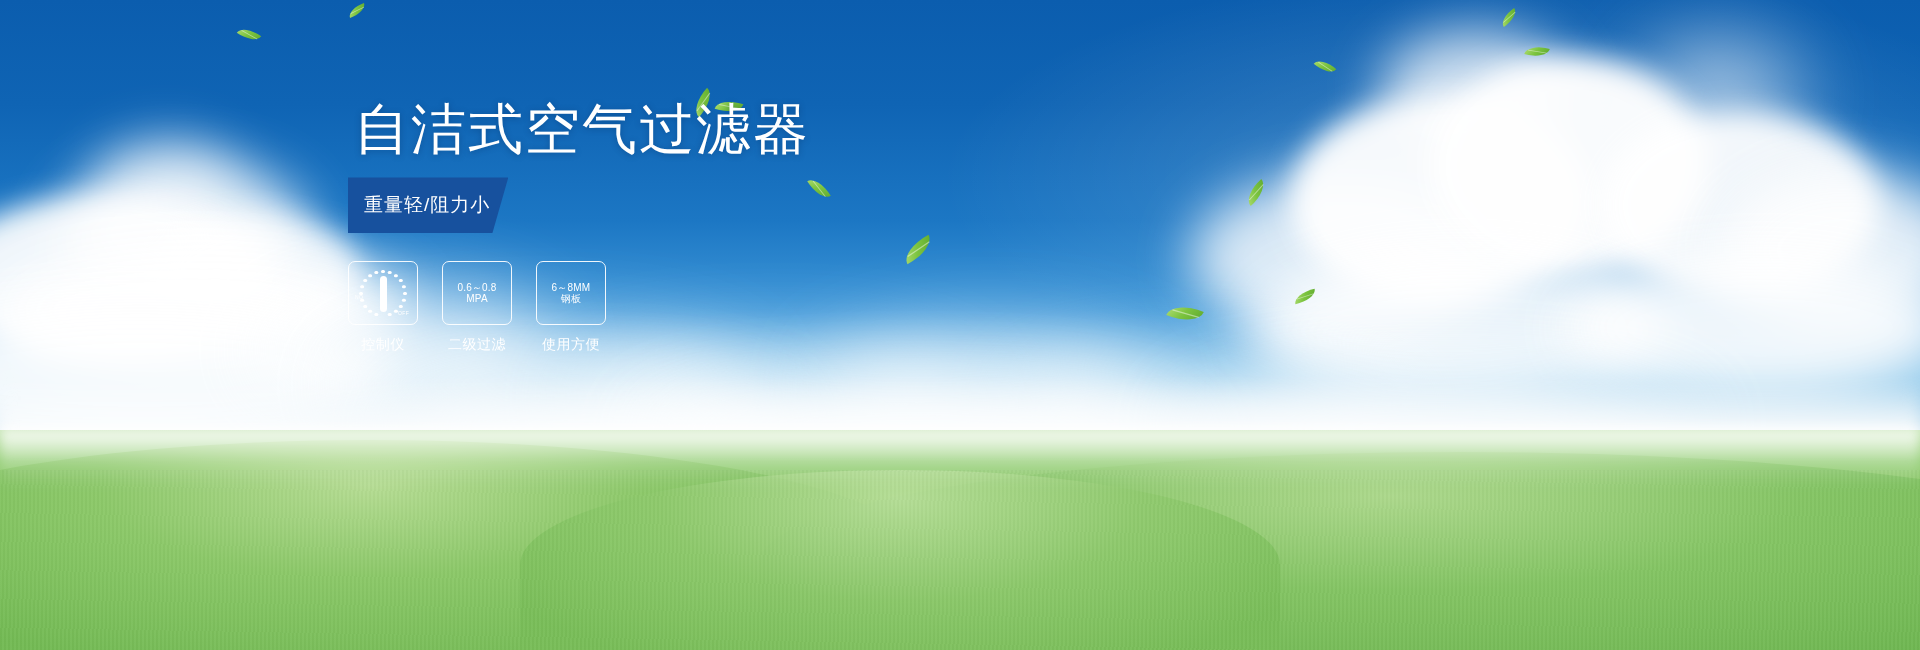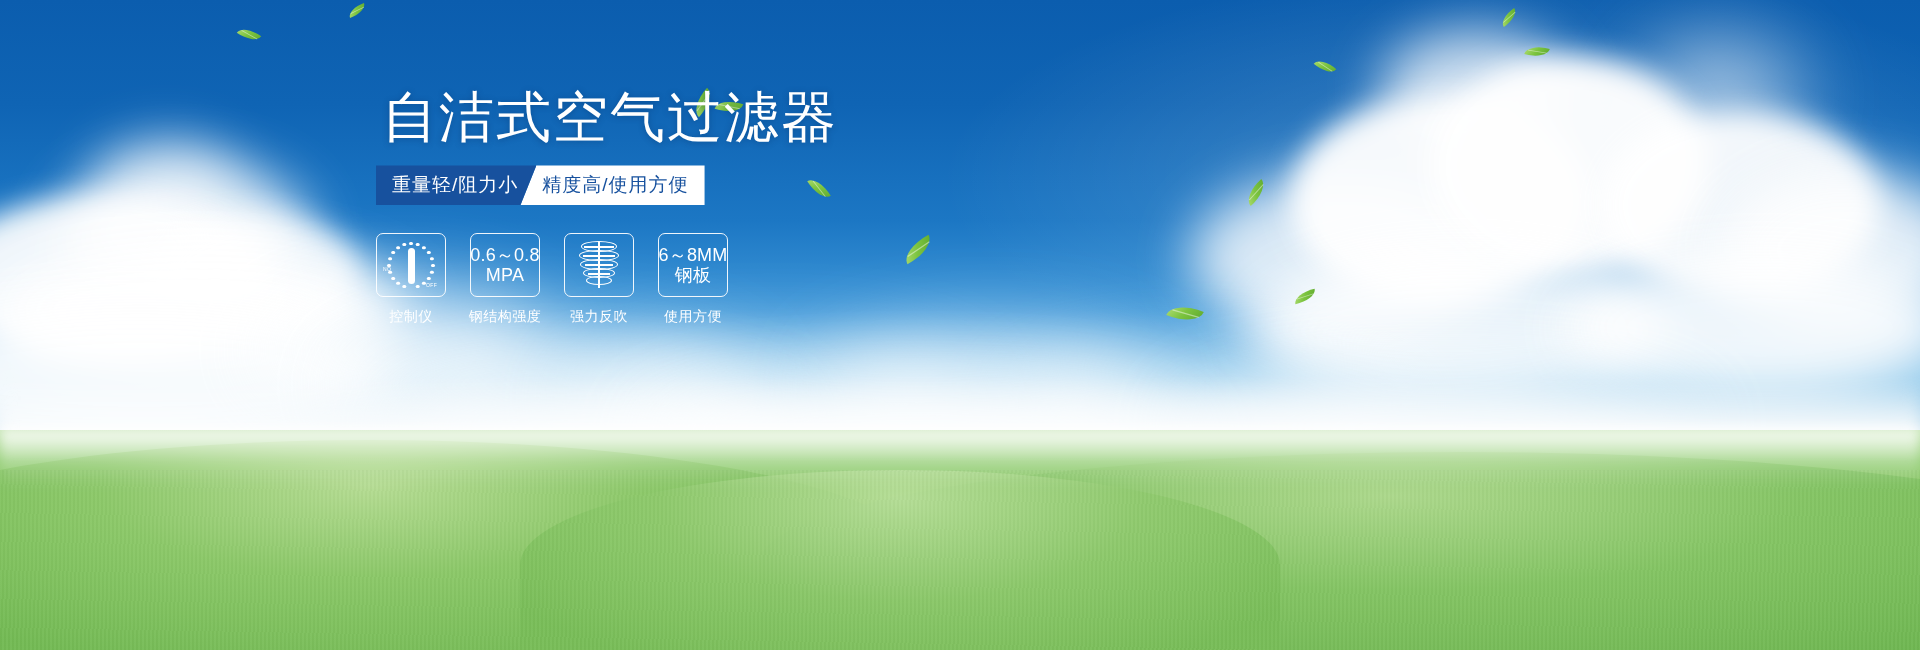--- a/index.html
+++ b/index.html
@@ -108,7 +108,7 @@
   .leaf::after{content:"";position:absolute;left:10%;top:48%;width:80%;height:1px;background:rgba(255,255,255,.45);transform:rotate(-6deg);}
 
   
-  .content{position:absolute;left:348px;top:88px;width:740px;margin-left:28px;}
+  .content{position:absolute;left:348px;top:100px;width:740px;}
 
   .title{
     color:#ffffff;font-size:55px;line-height:1.08;letter-spacing:2px;

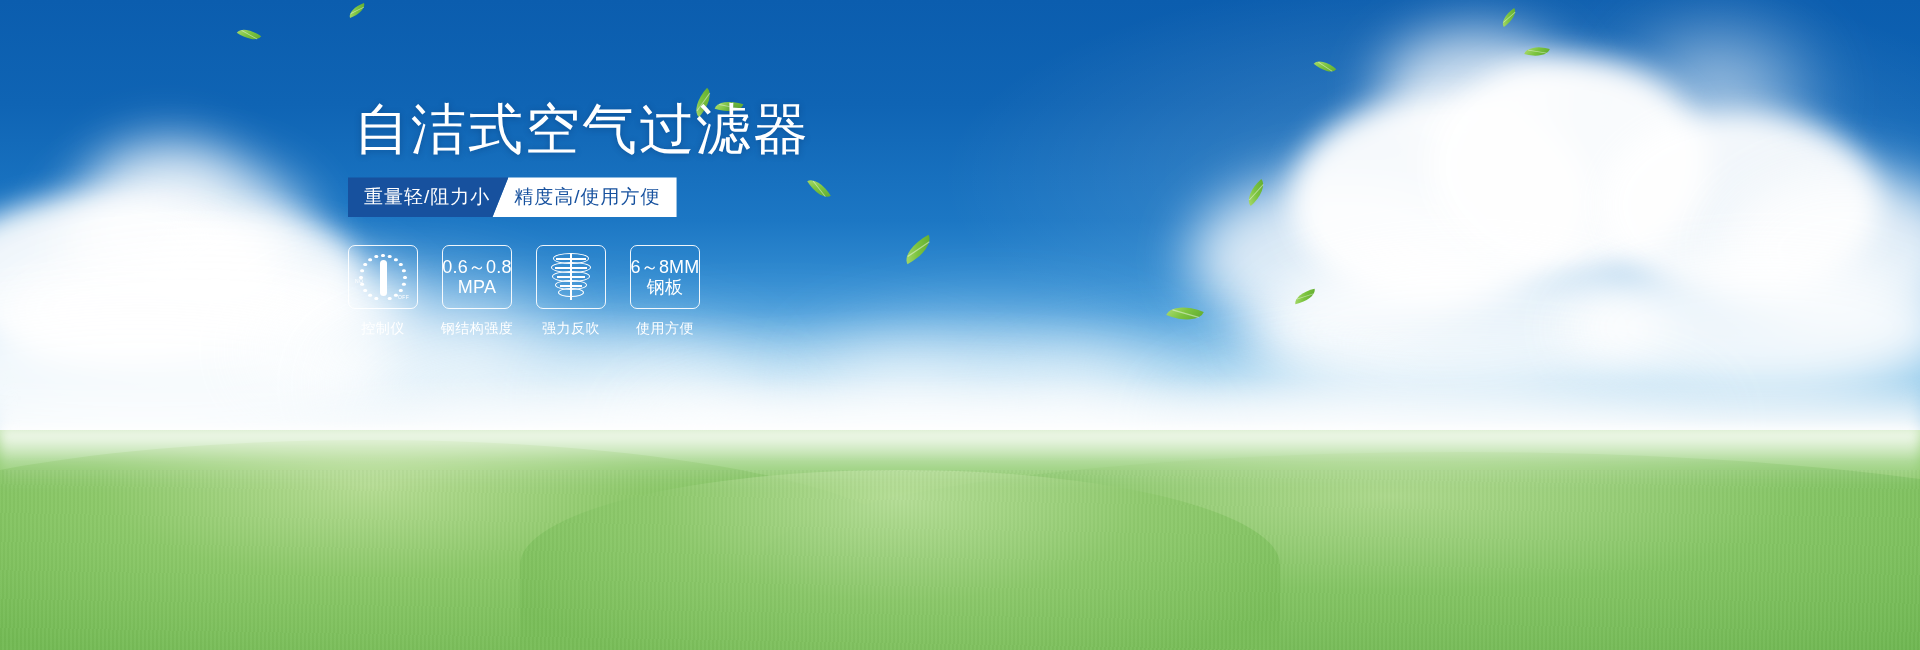--- a/index.html
+++ b/index.html
@@ -116,7 +116,7 @@
     white-space:nowrap;margin:0 0 0 6px;
   }
 
-  .badges{display:flex;align-items:stretch;margin-top:18px;height:40px;width:323px;position:relative;}
+  .badges{display:flex;align-items:stretch;margin-top:18px;height:56px;width:323px;position:relative;}
   .badge-dark{
     background:#17519e;color:#ffffff;font-size:19px;letter-spacing:1px;
     display:flex;align-items:center;justify-content:center;

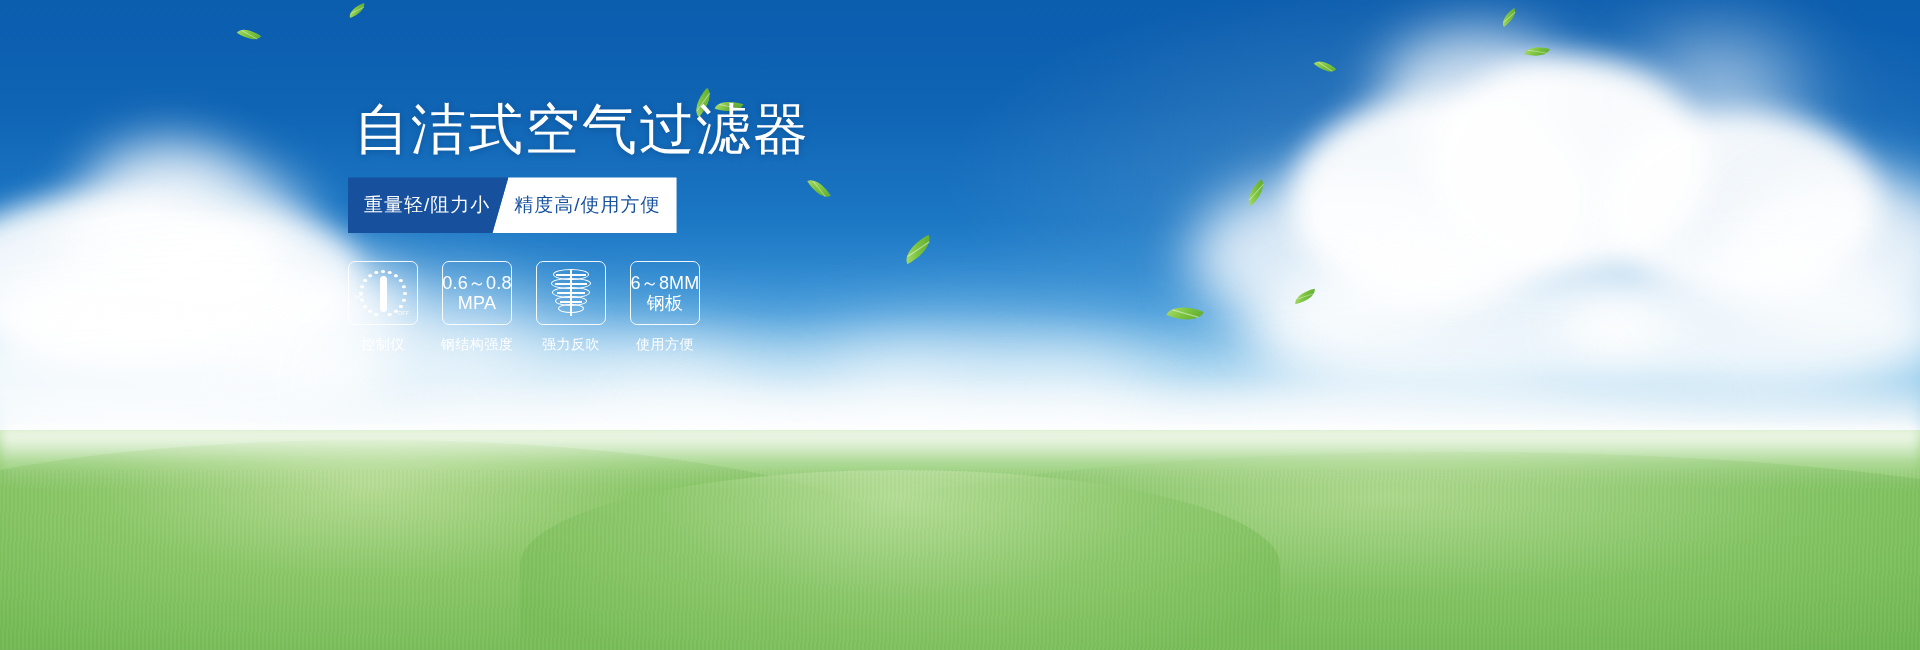--- a/index.html
+++ b/index.html
@@ -229,7 +229,6 @@
 
     <div class="badges">
       <div class="badge-dark">重量轻/阻力小</div>
-      <div class="badge-light">精度高/使用方便</div>
     </div>
 
     <div class="features">

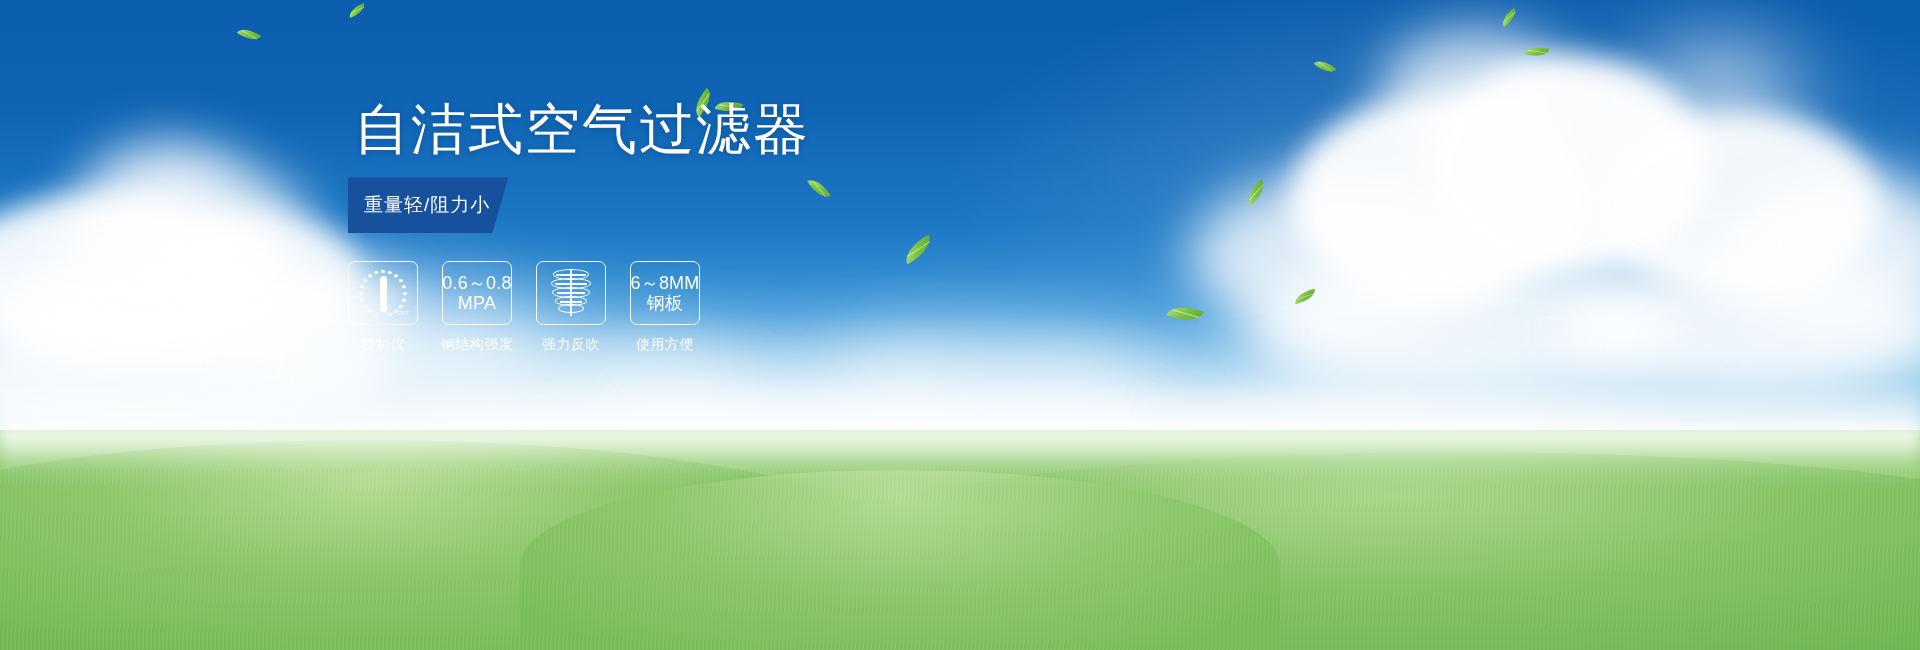--- a/index.html
+++ b/index.html
@@ -139,7 +139,7 @@
     display:flex;align-items:center;justify-content:center;flex-direction:column;
     color:#ffffff;box-sizing:border-box;overflow:hidden;
   }
-  .fbox .txt{font-size:18px;line-height:1.15;text-align:center;letter-spacing:.2px;white-space:nowrap;}
+  .fbox .txt{font-size:10px;line-height:1.15;text-align:center;letter-spacing:.2px;white-space:nowrap;}
   .fcap{margin-top:11px;color:#ffffff;font-size:14px;letter-spacing:.5px;white-space:nowrap;}
 
   

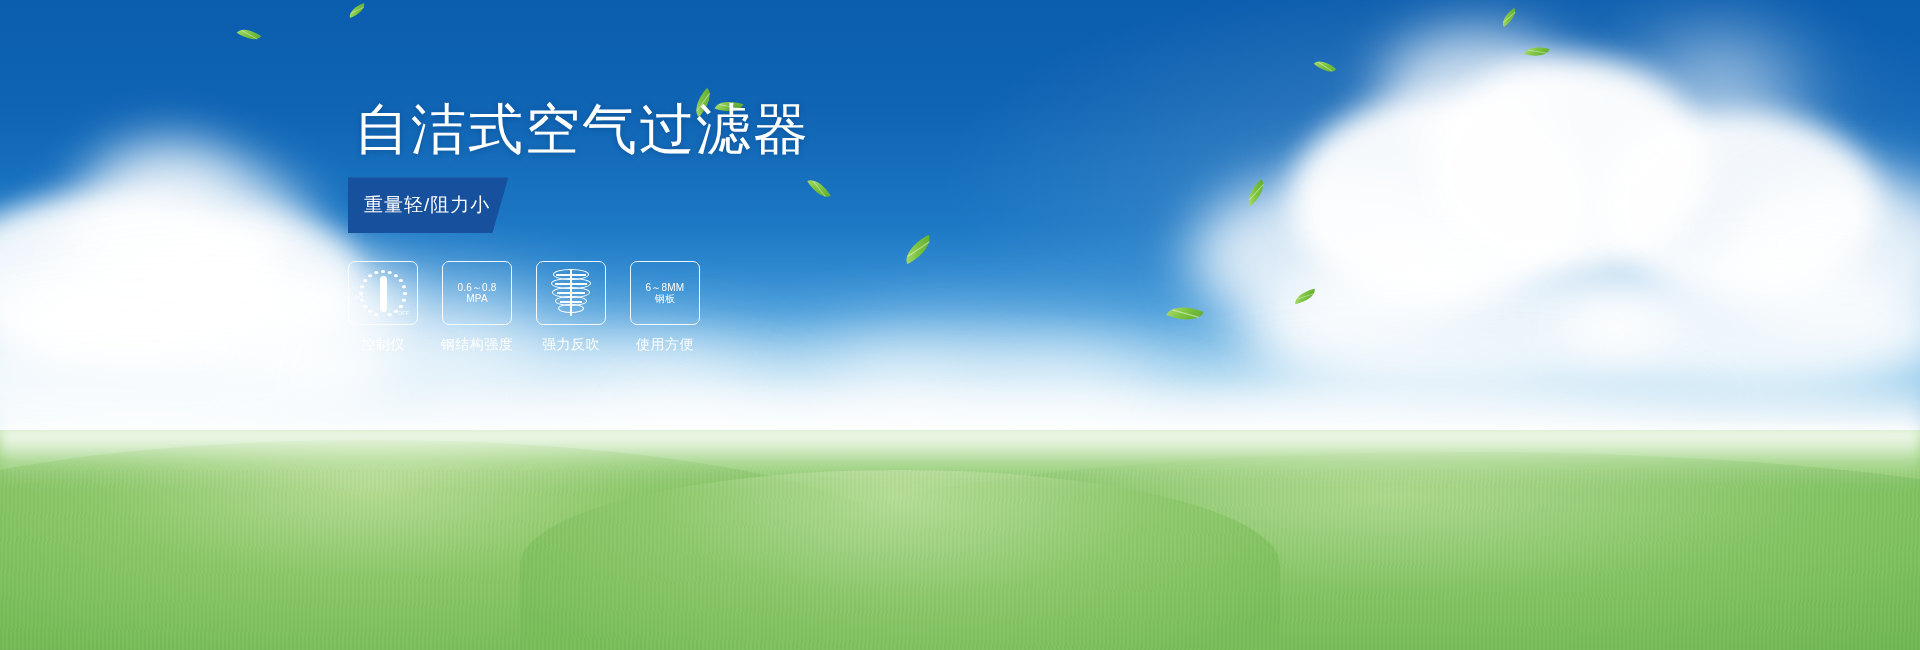--- a/index.html
+++ b/index.html
@@ -268,7 +268,7 @@
           <div class="txt">0.6～0.8</div>
           <div class="txt">MPA</div>
         </div>
-        <div class="fcap">钢结构强度</div>
+        <div class="fcap">二级过滤</div>
       </div>
 
       <div class="feature">

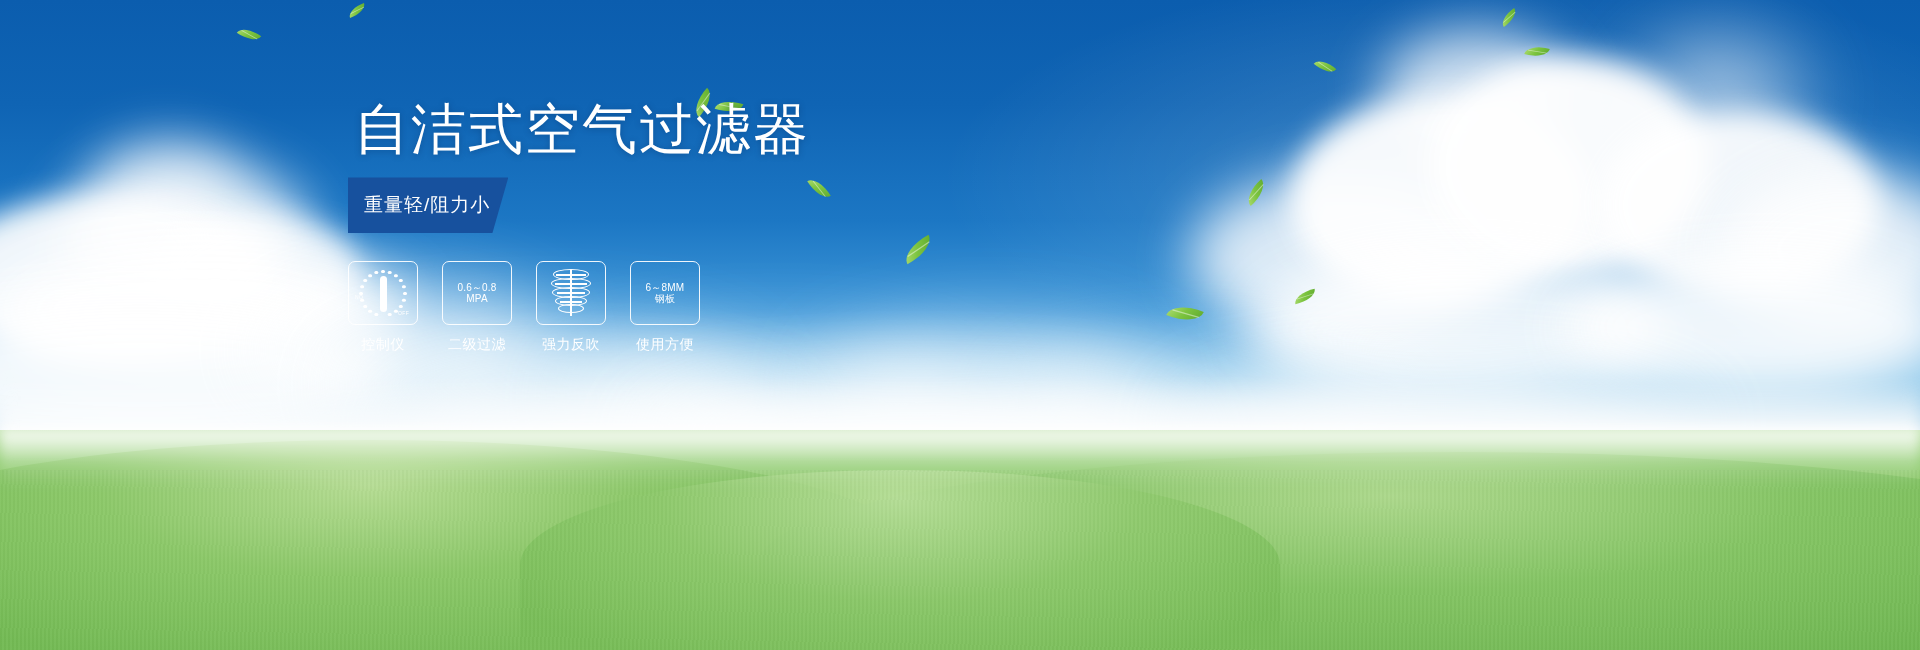--- a/index.html
+++ b/index.html
@@ -271,23 +271,6 @@
         <div class="fcap">二级过滤</div>
       </div>
 
-      <div class="feature">
-        <div class="fbox">
-          <div class="coil">
-            <div class="stem"></div>
-            <div class="ell" style="top:1px;  width:34px;height:9px;"></div>
-            <div class="ell" style="top:10px; width:38px;height:9px;"></div>
-            <div class="ell" style="top:19px; width:36px;height:9px;"></div>
-            <div class="ell" style="top:28px; width:30px;height:8px;"></div>
-            <div class="ell" style="top:36px; width:24px;height:7px;"></div>
-            <div class="rib" style="top:6px;  width:30px;margin-left:-15px;"></div>
-            <div class="rib" style="top:15px; width:32px;margin-left:-16px;"></div>
-            <div class="rib" style="top:24px; width:28px;margin-left:-14px;"></div>
-            <div class="rib" style="top:33px; width:22px;margin-left:-11px;"></div>
-          </div>
-        </div>
-        <div class="fcap">强力反吹</div>
-      </div>
 
       <div class="feature">
         <div class="fbox">

